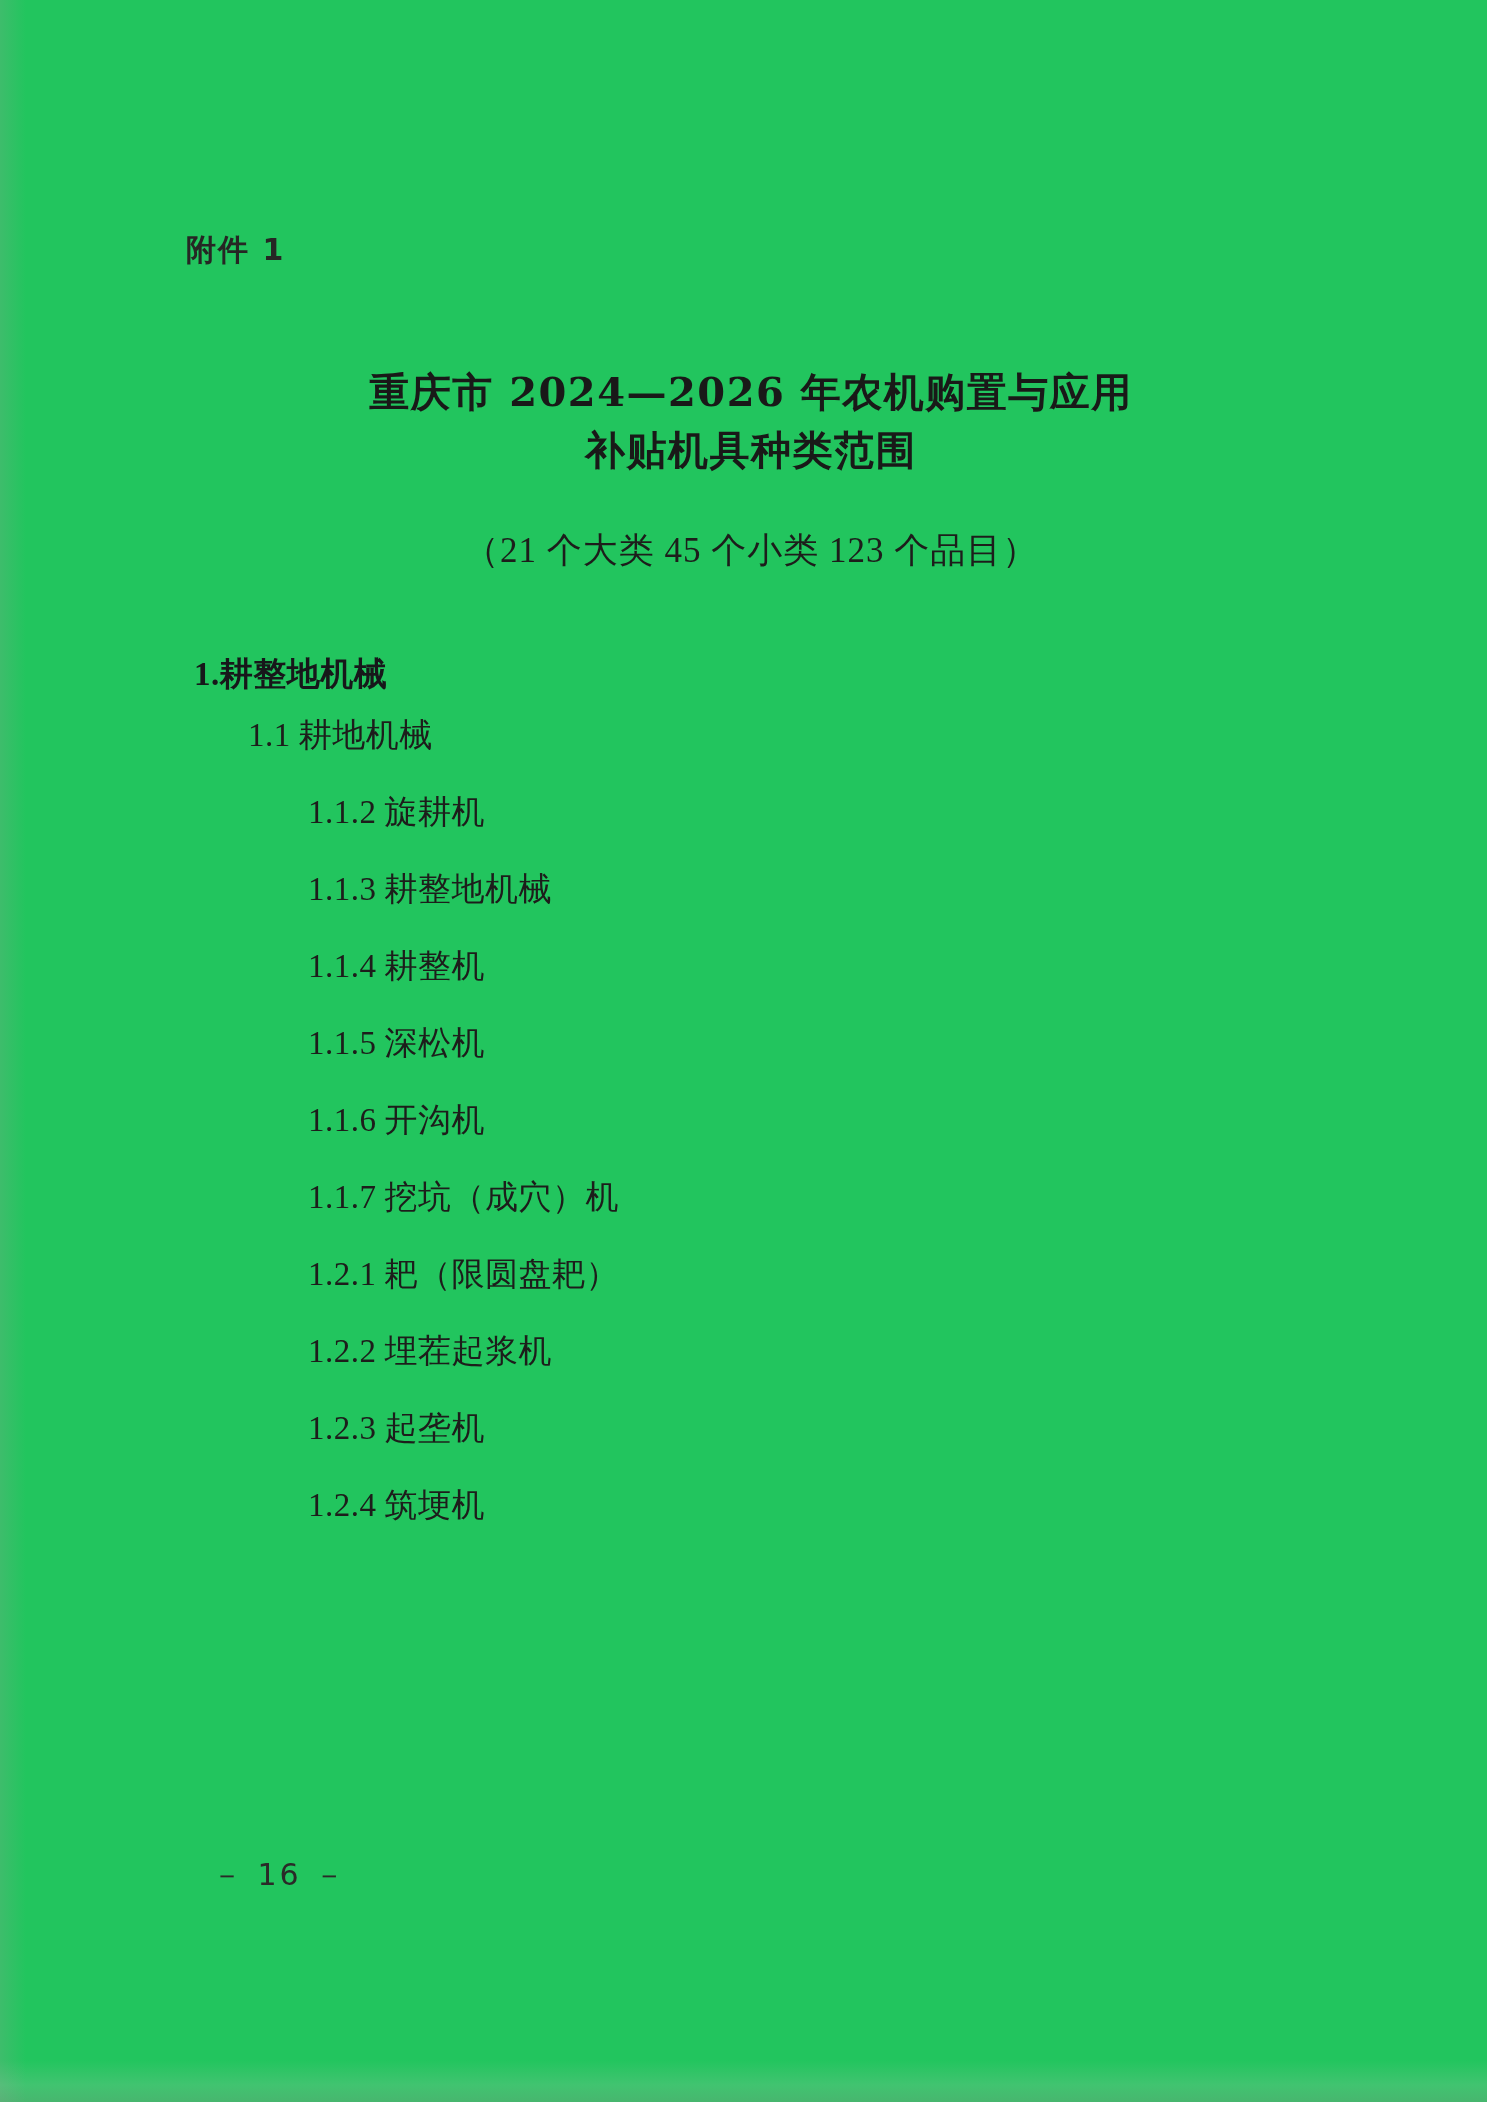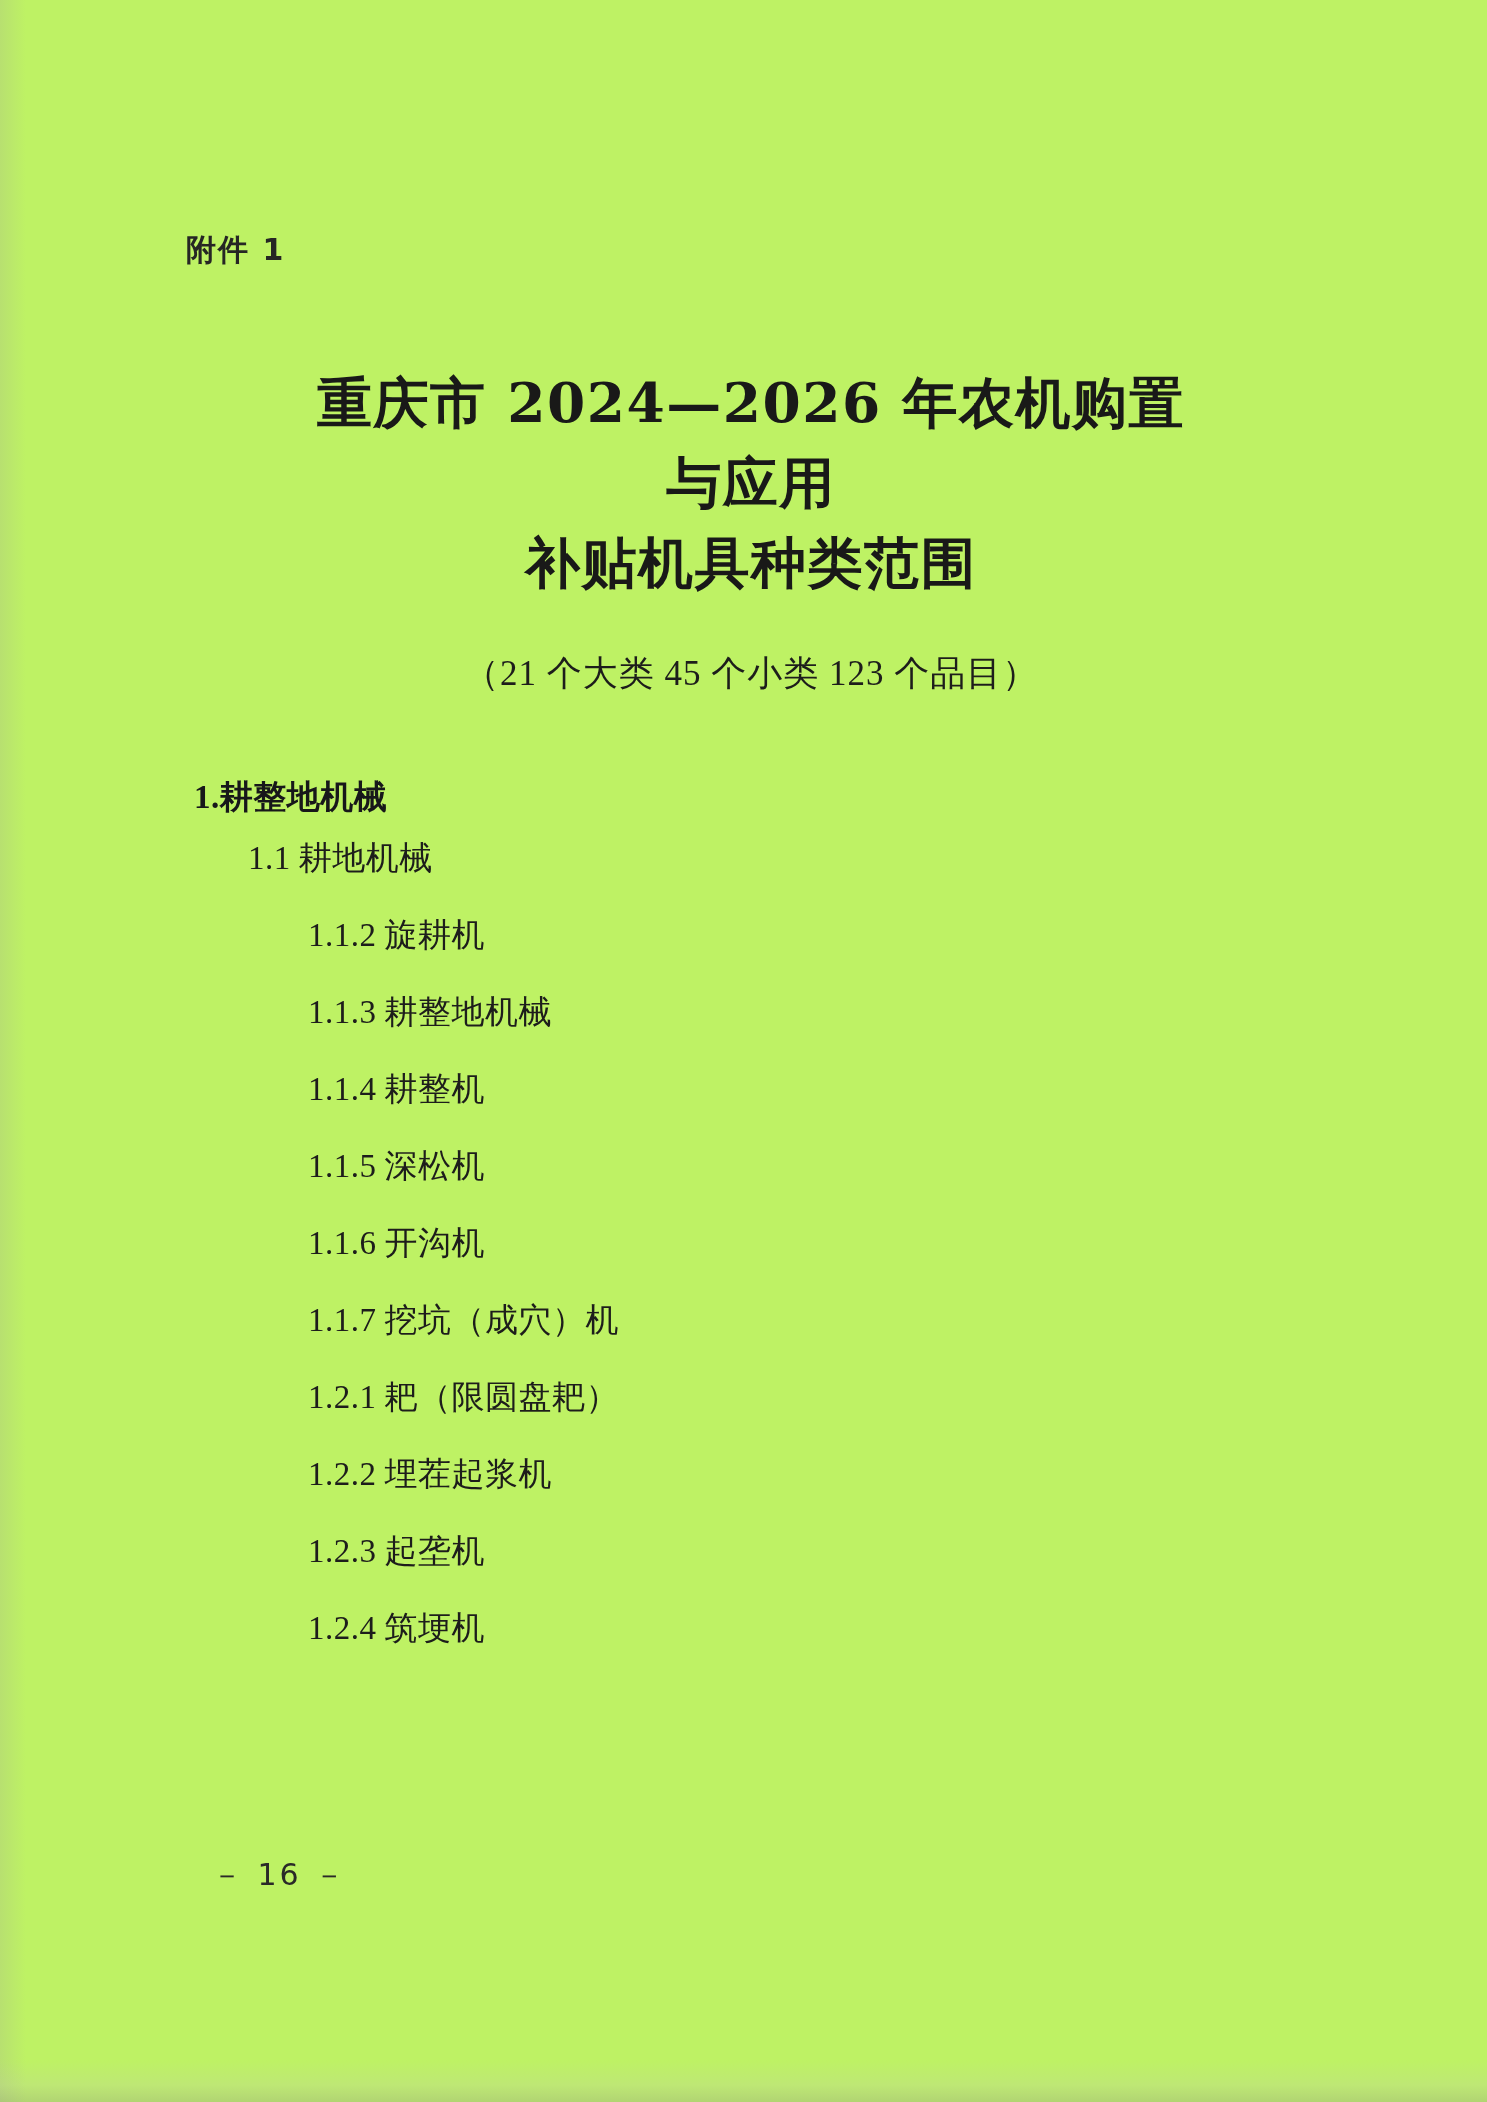--- a/index.html
+++ b/index.html
@@ -20,7 +20,7 @@
     top: 0; left: 0;
     width: 1487px;
     height: 2102px;
-    background: #bef264;
+    background: #22c55e;
   }
   .content {
     position: absolute;

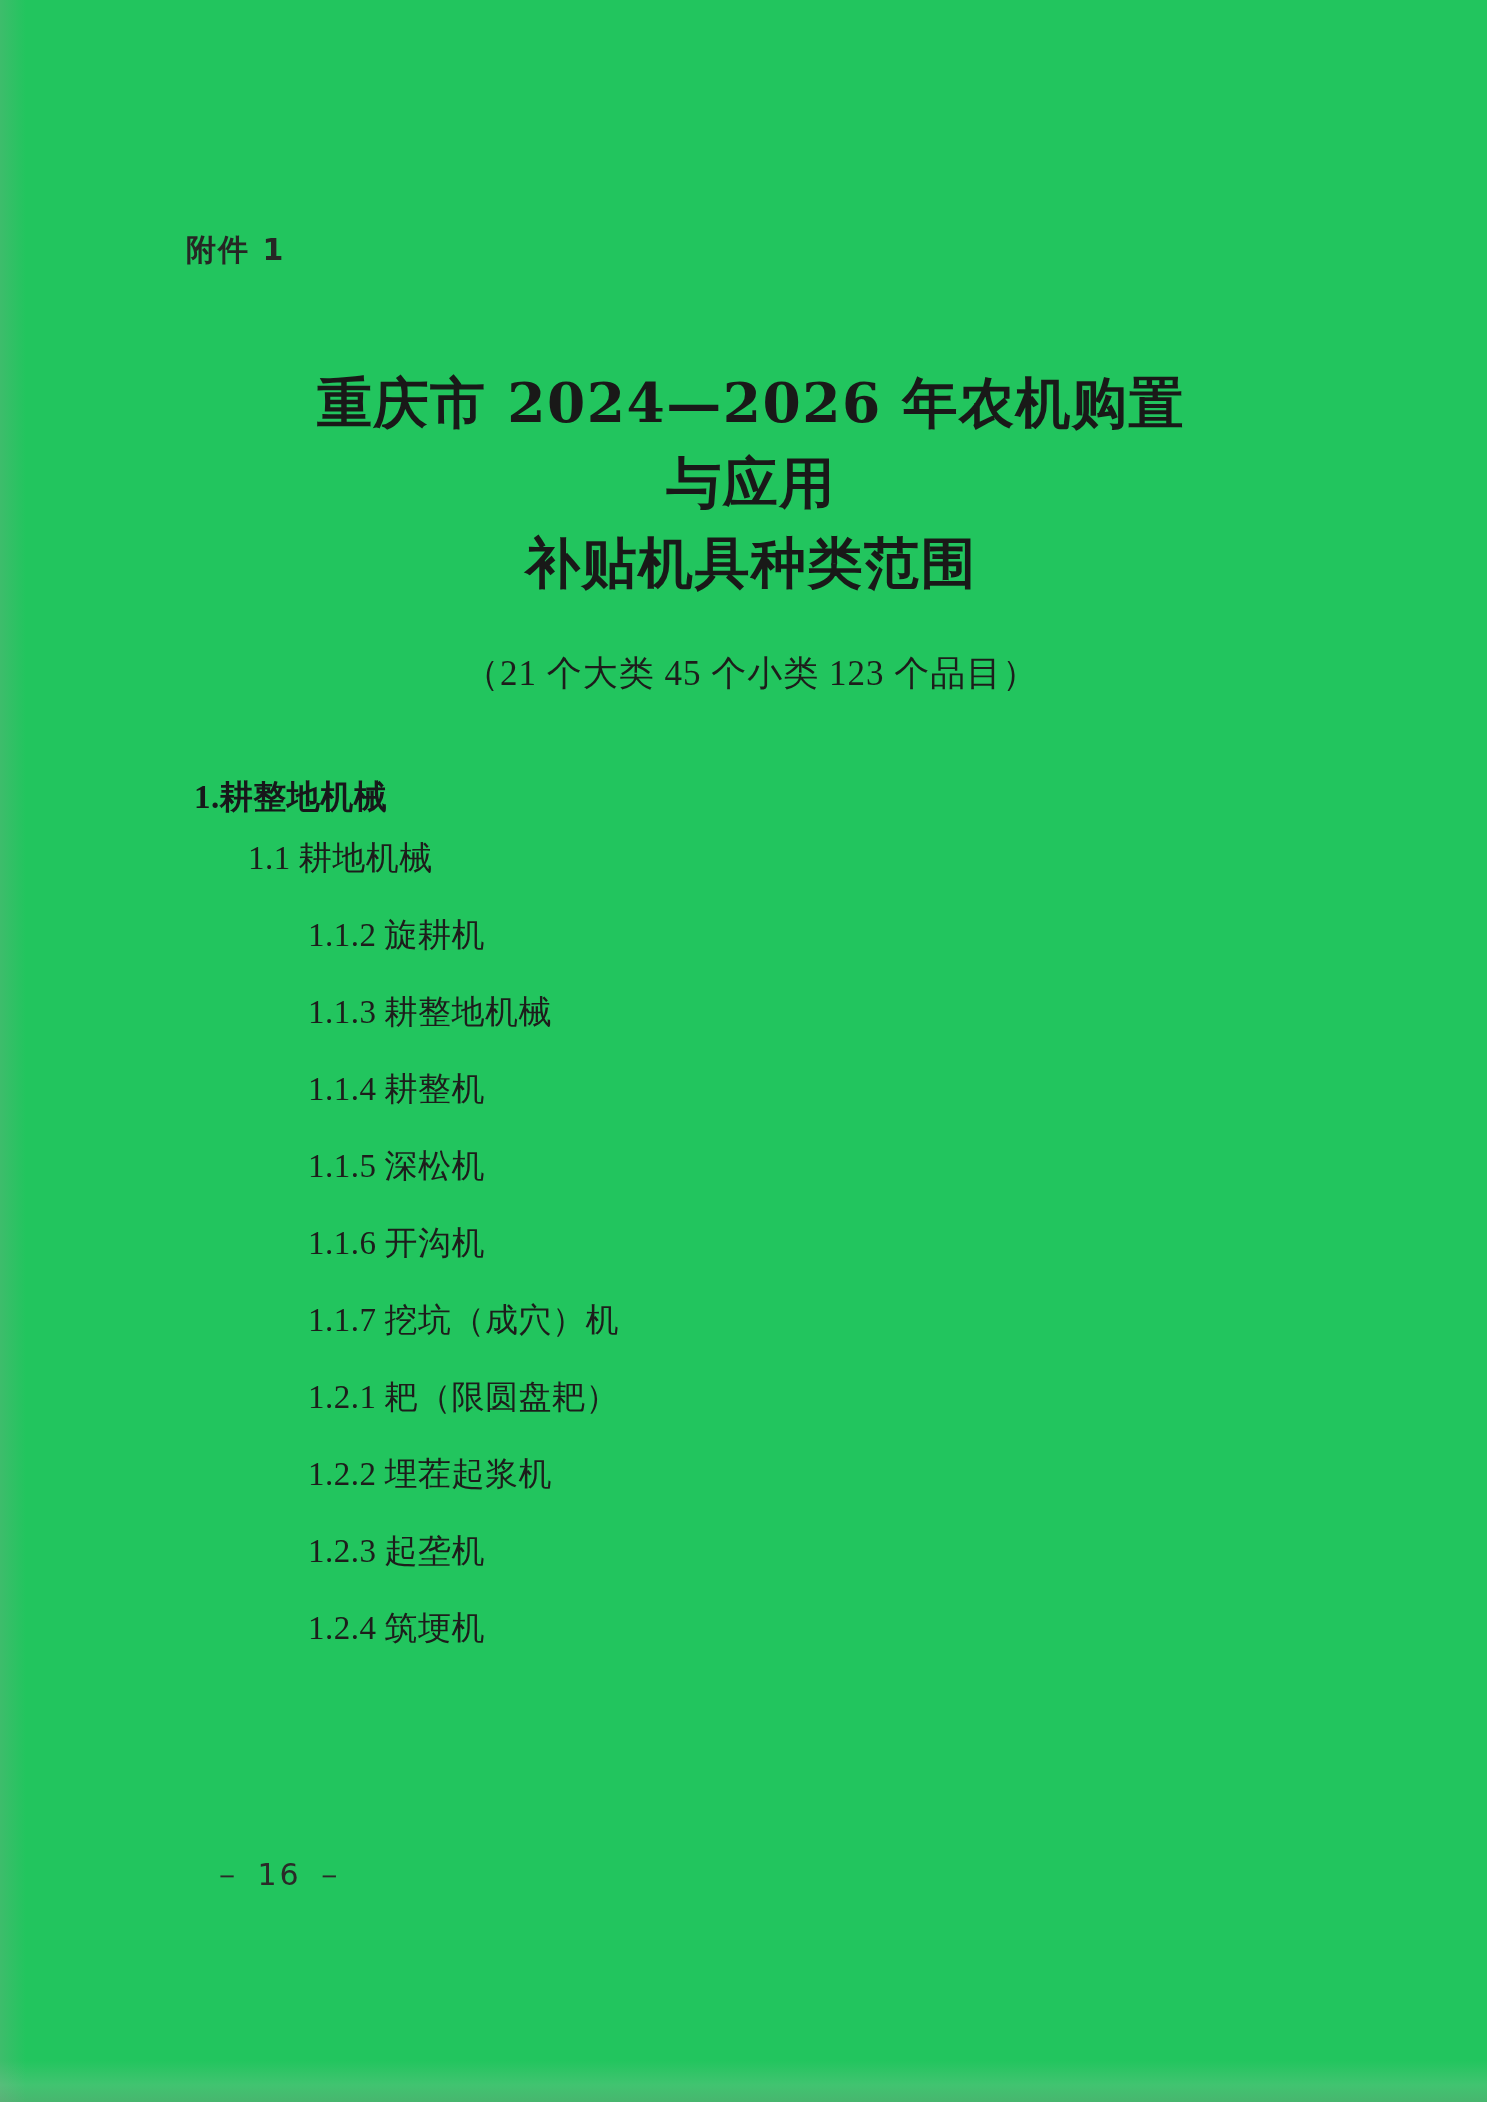--- a/index.html
+++ b/index.html
@@ -42,7 +42,7 @@
     text-align: center;
     font-family: "DejaVu Serif", "Liberation Serif", serif;
     font-weight: 700;
-    font-size: 55px;
+    font-size: 40px;
     line-height: 1.45;
     letter-spacing: 1.5px;
     color: #191918;

